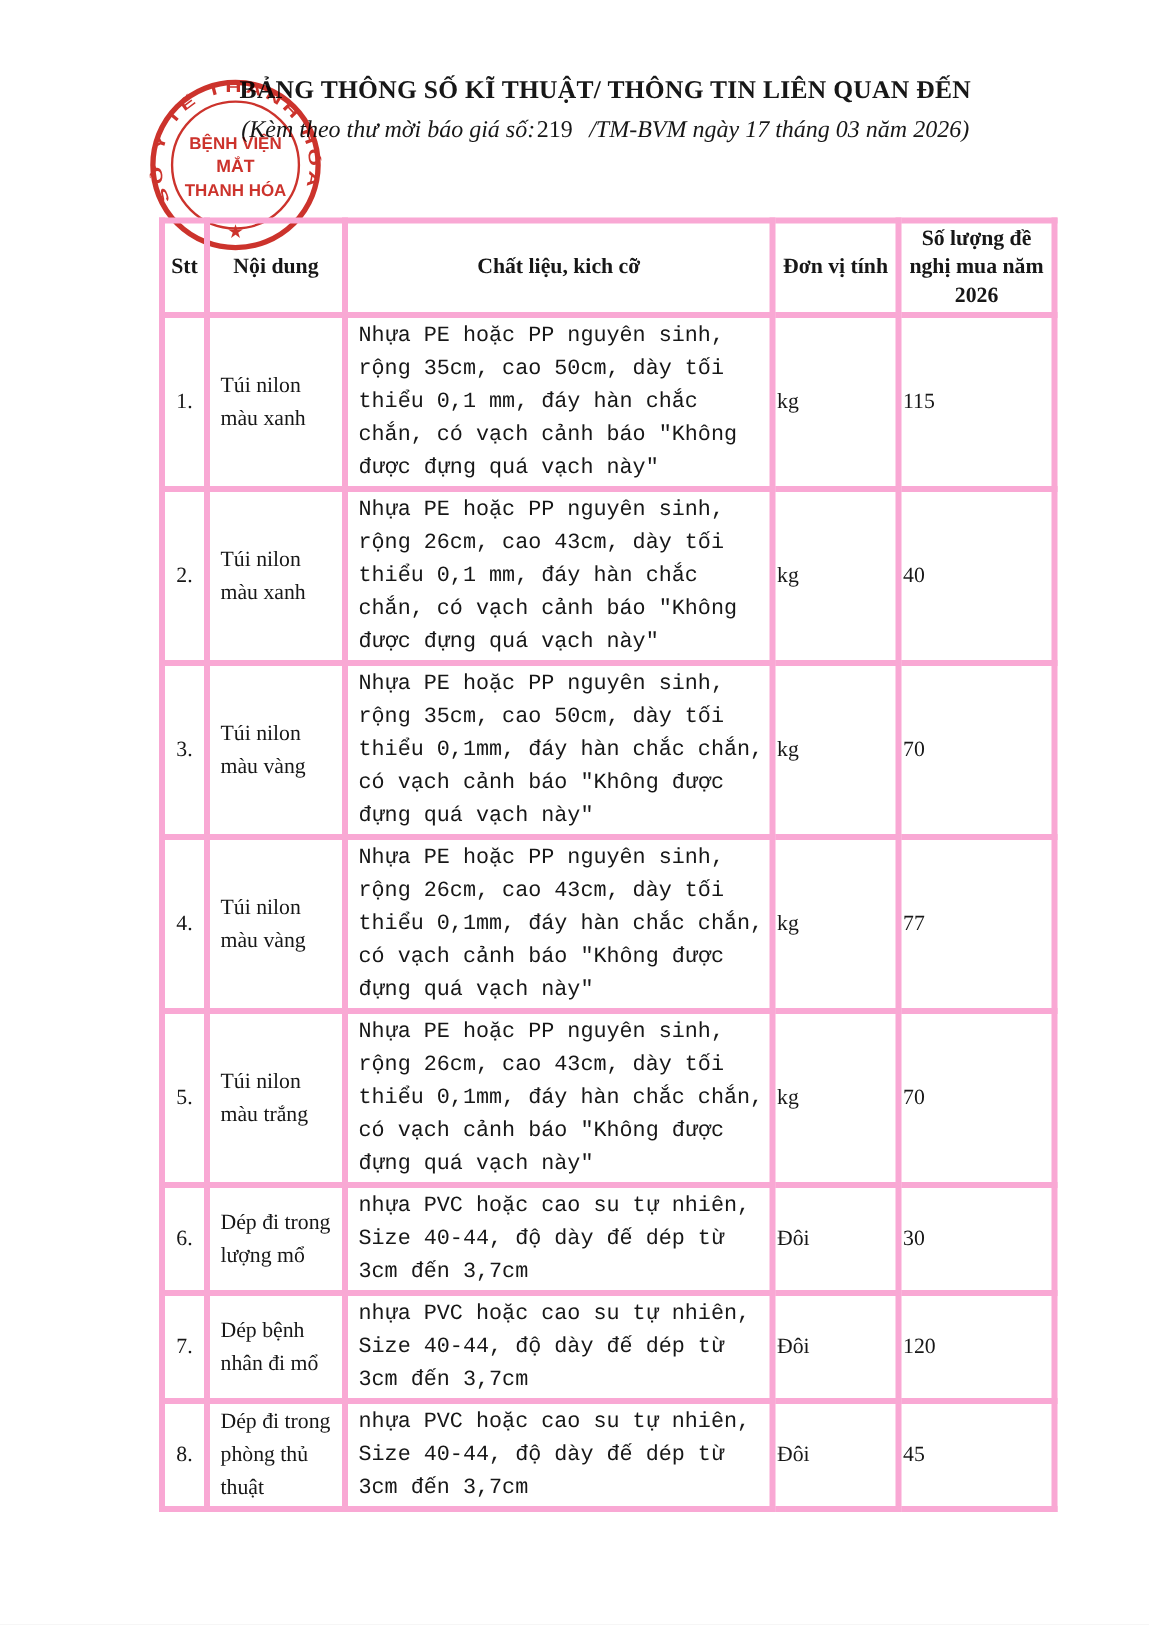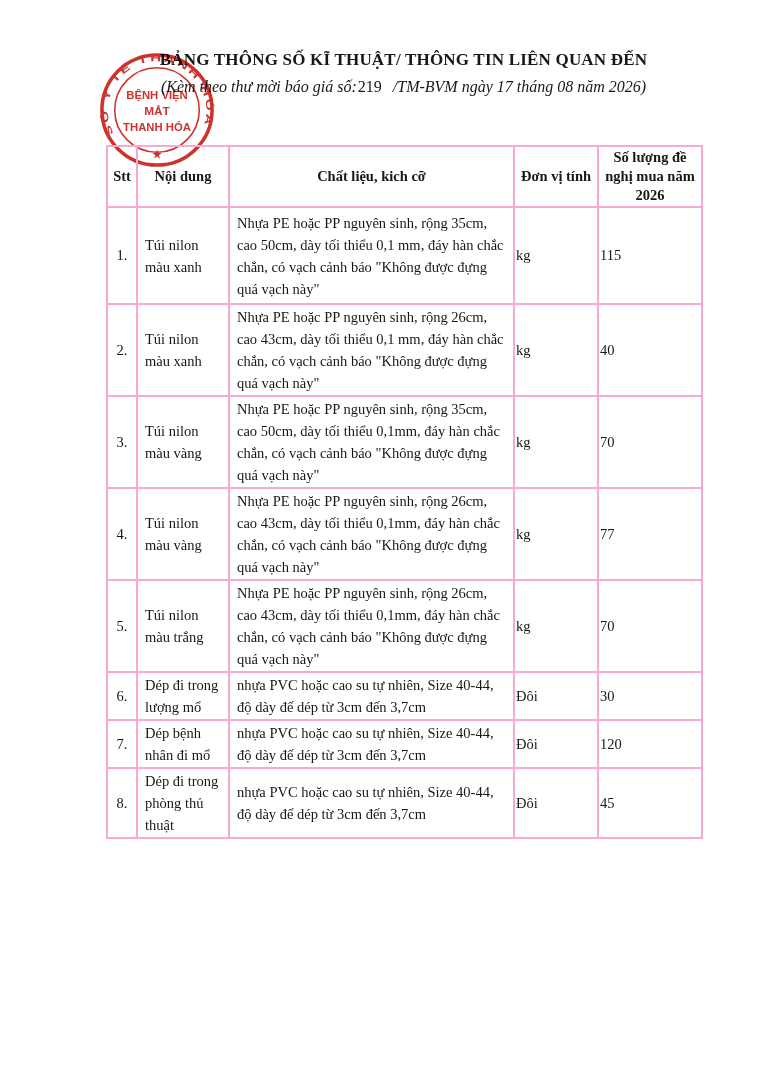--- a/index.html
+++ b/index.html
@@ -93,7 +93,7 @@
 
   <div class="title-block">
     <div class="title-line">BẢNG THÔNG SỐ KĨ THUẬT/ THÔNG TIN LIÊN QUAN ĐẾN</div>
-    <div class="subtitle"><span>(Kèm theo thư mời báo giá số:</span><span class="num">219</span><span>/TM-BVM ngày 17 tháng 08 năm 2026)</span></div>
+    <div class="subtitle"><span>(Kèm theo thư mời báo giá số:</span><span class="num">219</span><span>/TM-BVM ngày 17 tháng 03 năm 2026)</span></div>
   </div>
 
   <svg class="stamp" viewBox="0 0 120 120" aria-hidden="true">

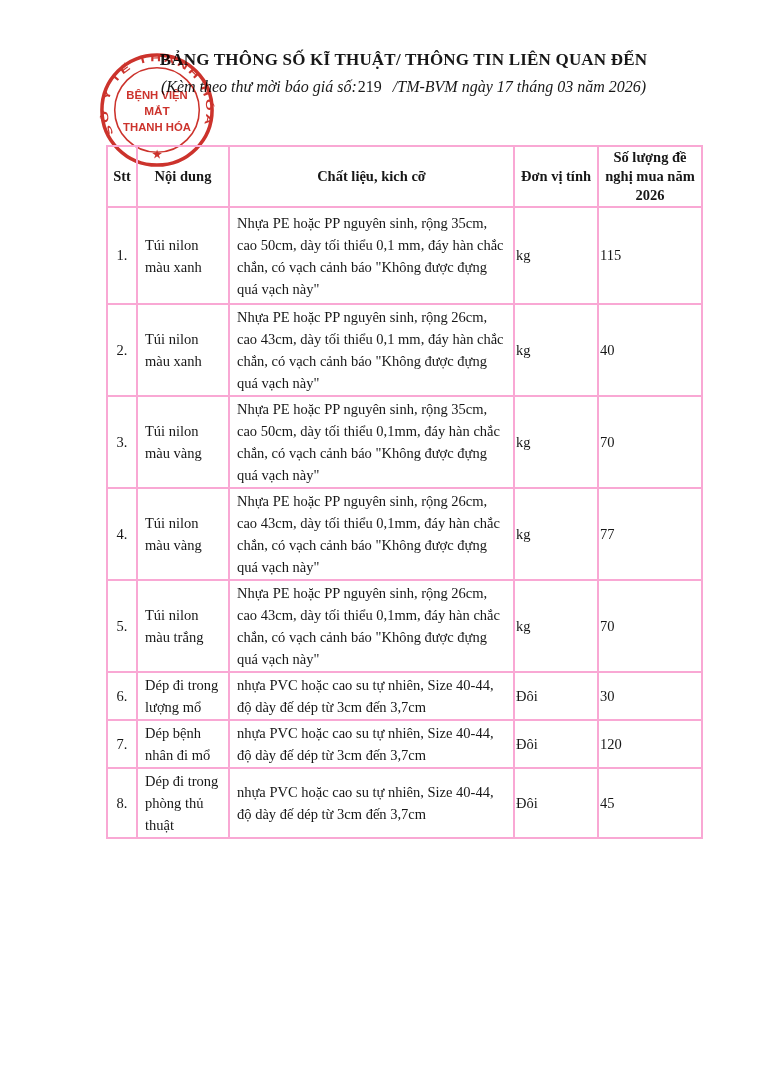--- a/index.html
+++ b/index.html
@@ -61,7 +61,7 @@
     font-size:14.5px;
   }
   .doc-table td,.doc-table th{
-    border:2px solid #f9a8d4;
+    border:4px solid #f9a8d4;
     vertical-align:middle;
     overflow:hidden;
   }

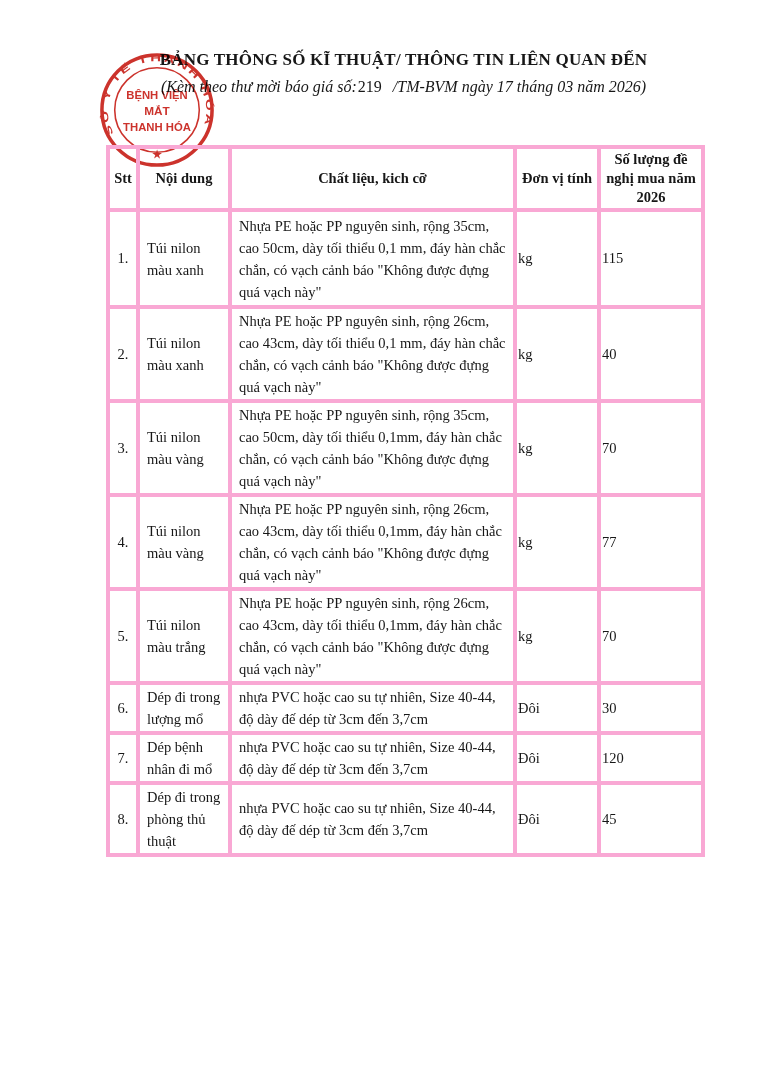--- a/index.html
+++ b/index.html
@@ -82,7 +82,7 @@
   .doc-table tbody tr:nth-child(8){height:67px;}
   .c-stt{text-align:center;}
   .c-nd{padding:1px 3px 1px 7px;line-height:22px;}
-  .c-cl{padding:1px 4px 1px 7px;line-height:22px;}
+  .c-cl{padding:1px 4px 1px 7px;line-height:22px;font-family:Liberation Mono, monospace;}
   .c-dv{}
   .c-sl{text-align:left;}
 </style>

